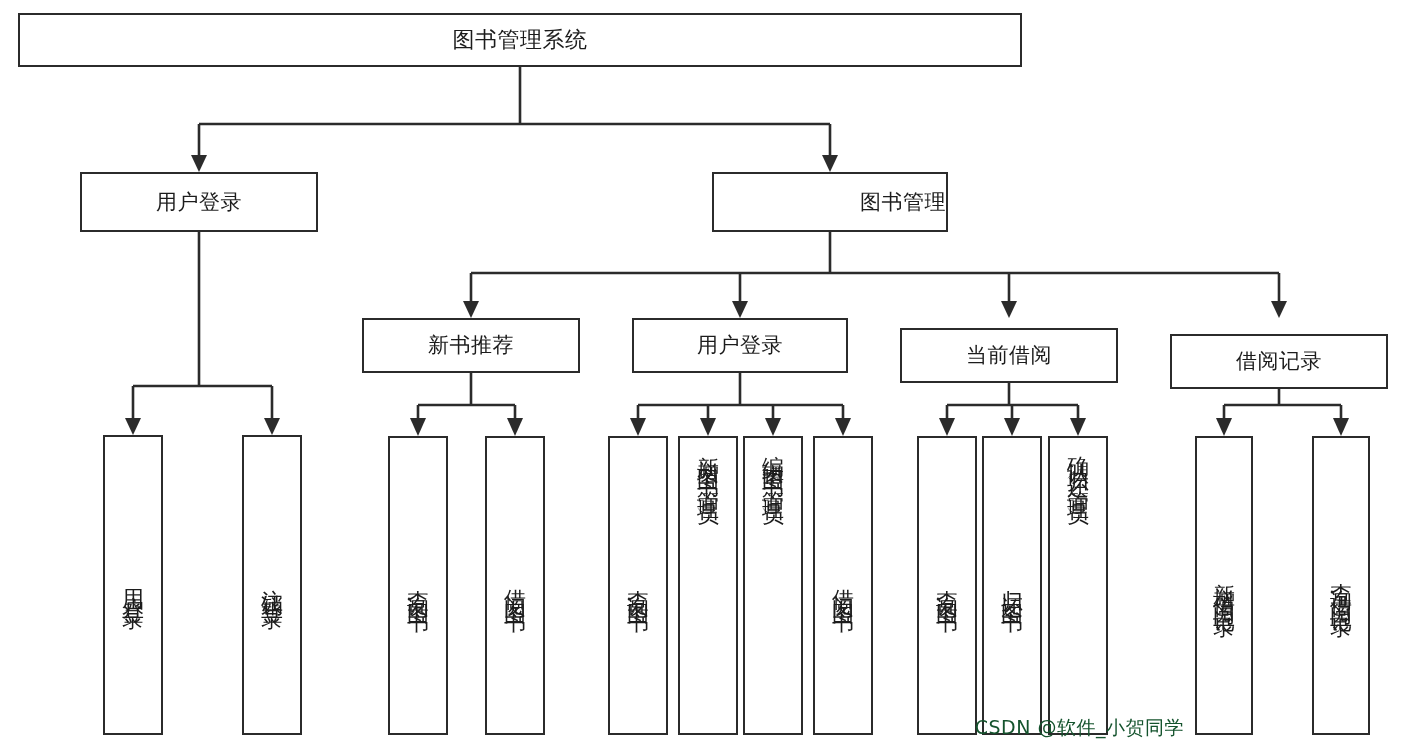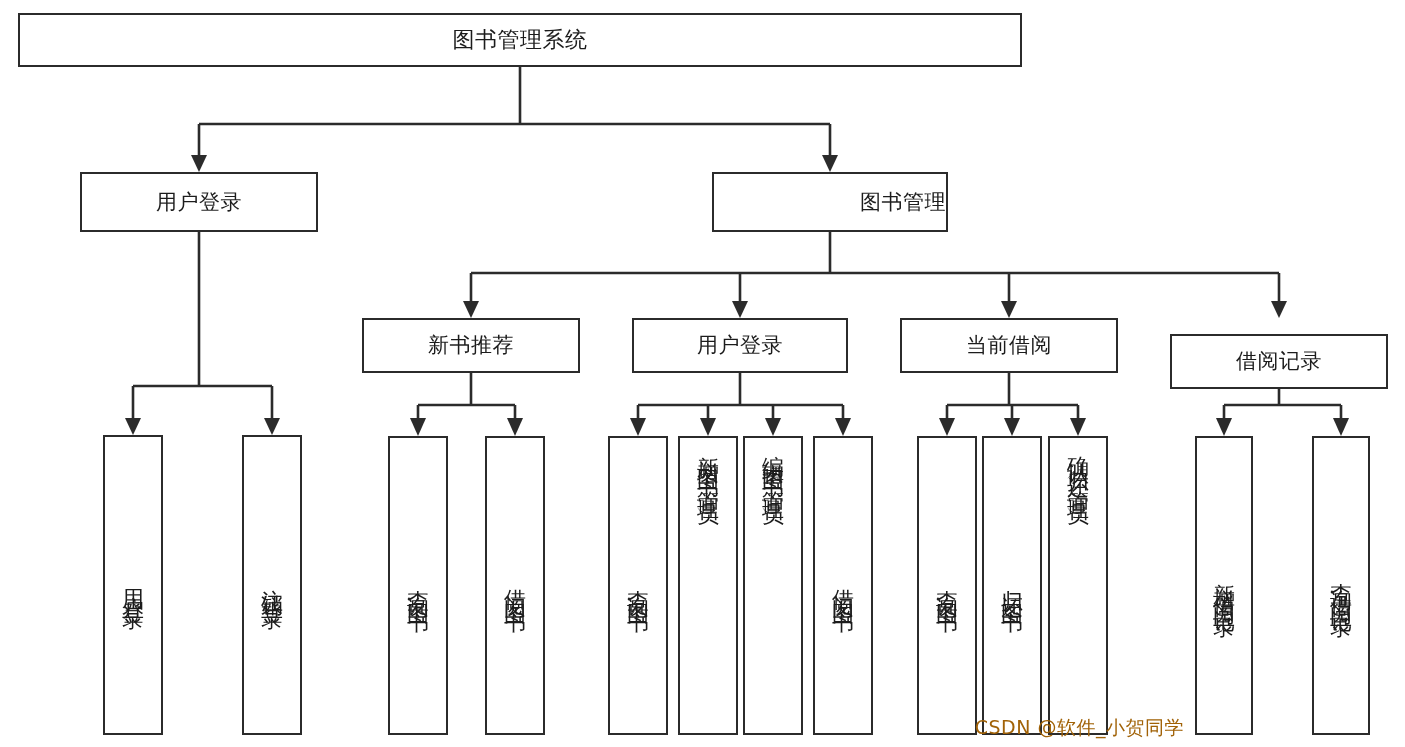--- a/index.html
+++ b/index.html
@@ -187,7 +187,7 @@
     <span class="node-label">用户登录</span>
   </div>
 
-  <div class="node horizontal" style="left:900px; top:318px; width:218px; height:55px;">
+  <div class="node horizontal" style="left:900px; top:328px; width:218px; height:55px;">
     <span class="node-label">当前借阅</span>
   </div>
 

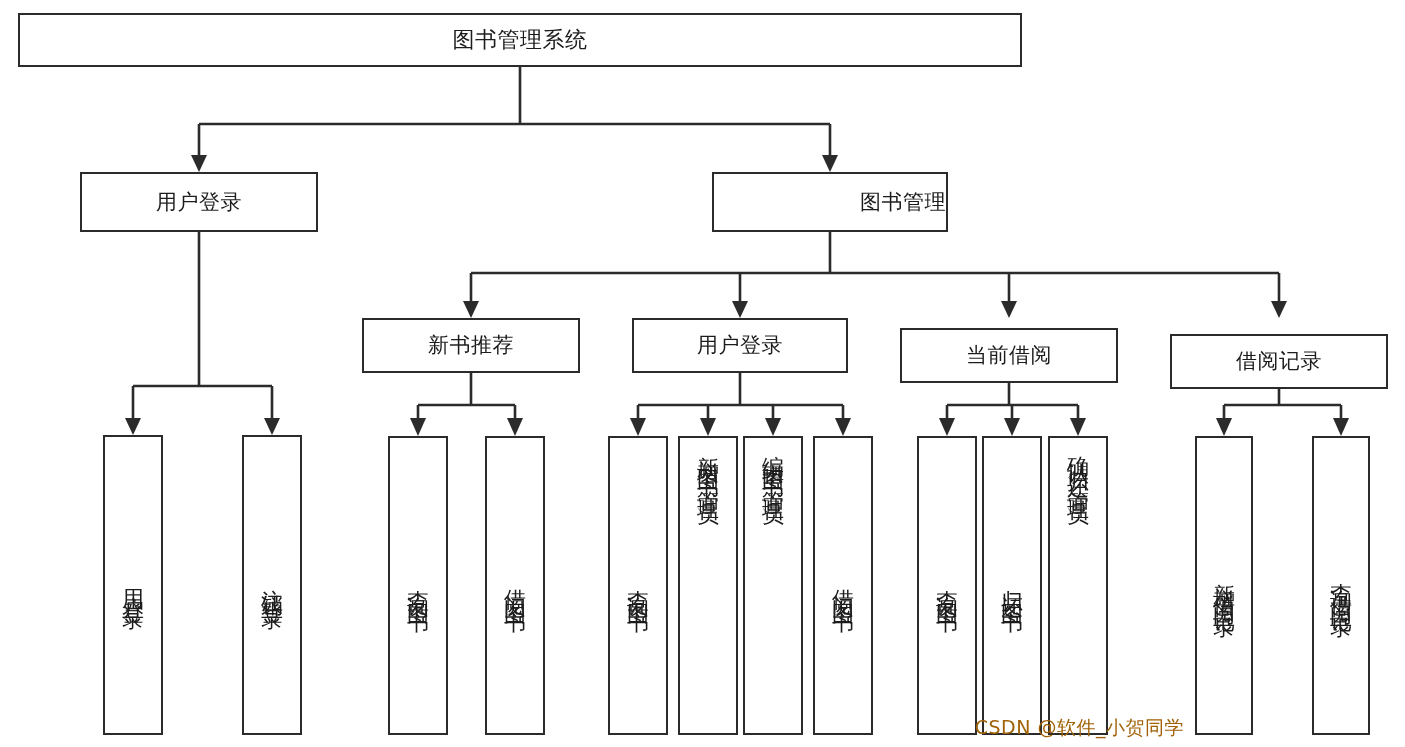--- a/index.html
+++ b/index.html
@@ -91,7 +91,7 @@
     right: 8px;
     bottom: 6px;
     font-size: 19px;
-    color: #a16207;
+    color: #14532d;
     letter-spacing: 0.5px;
     z-index: 5;
     white-space: nowrap;

